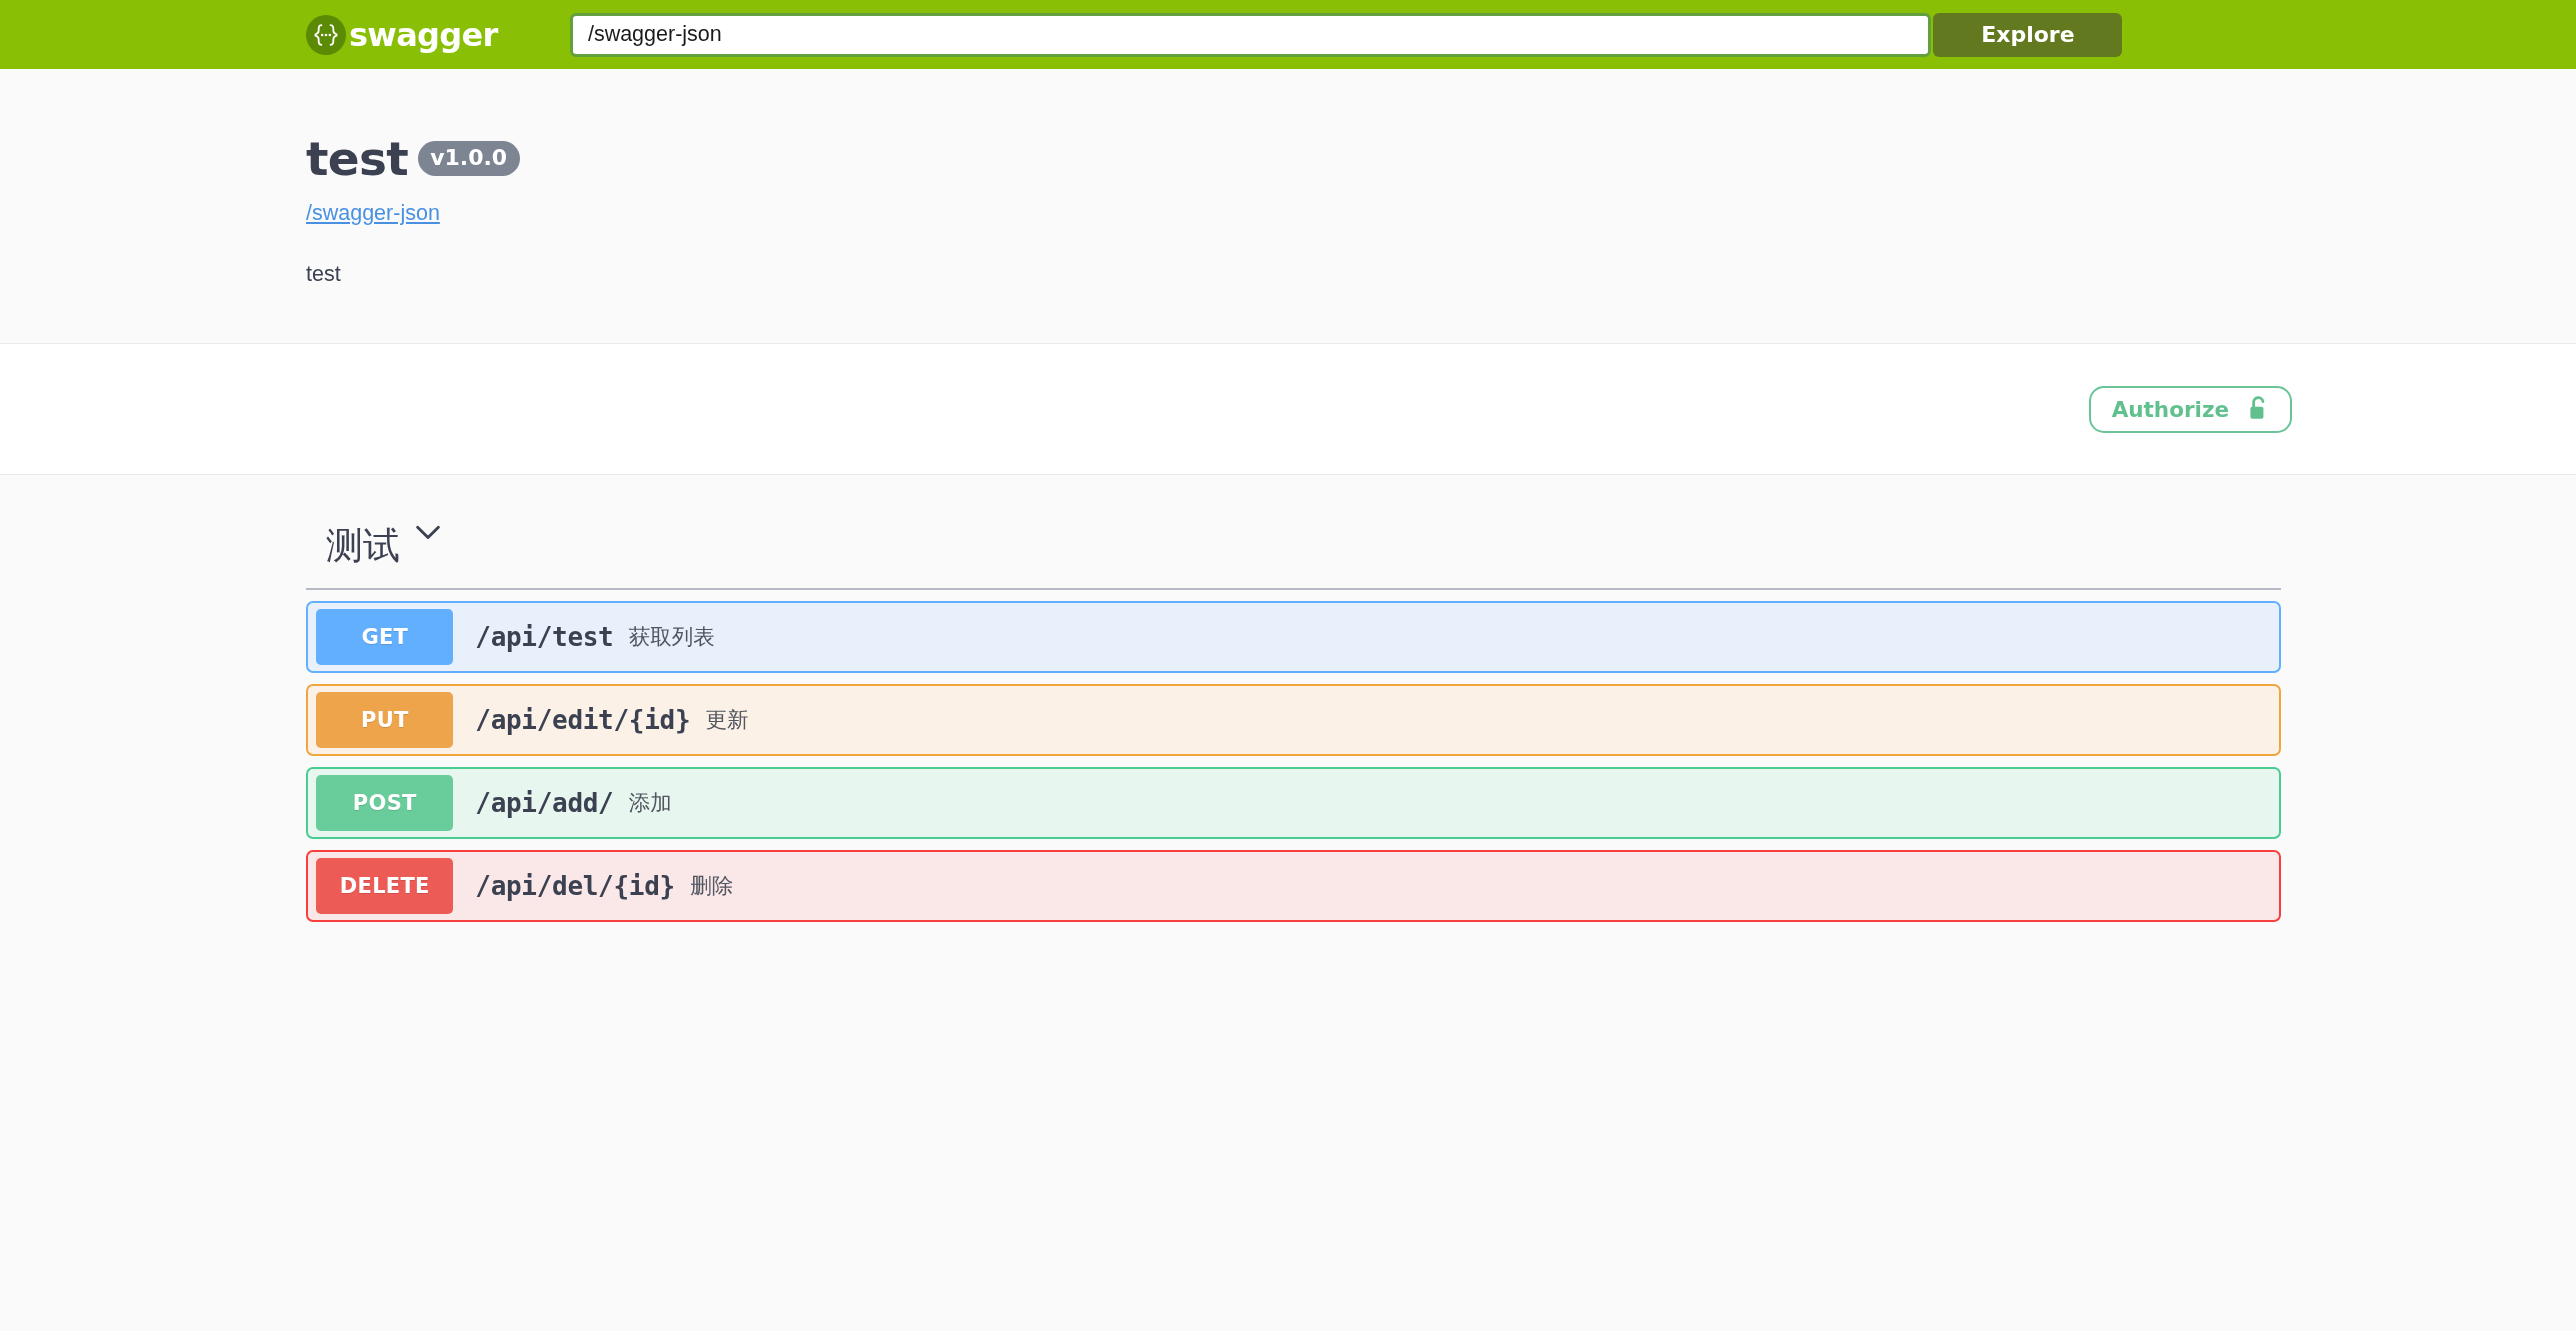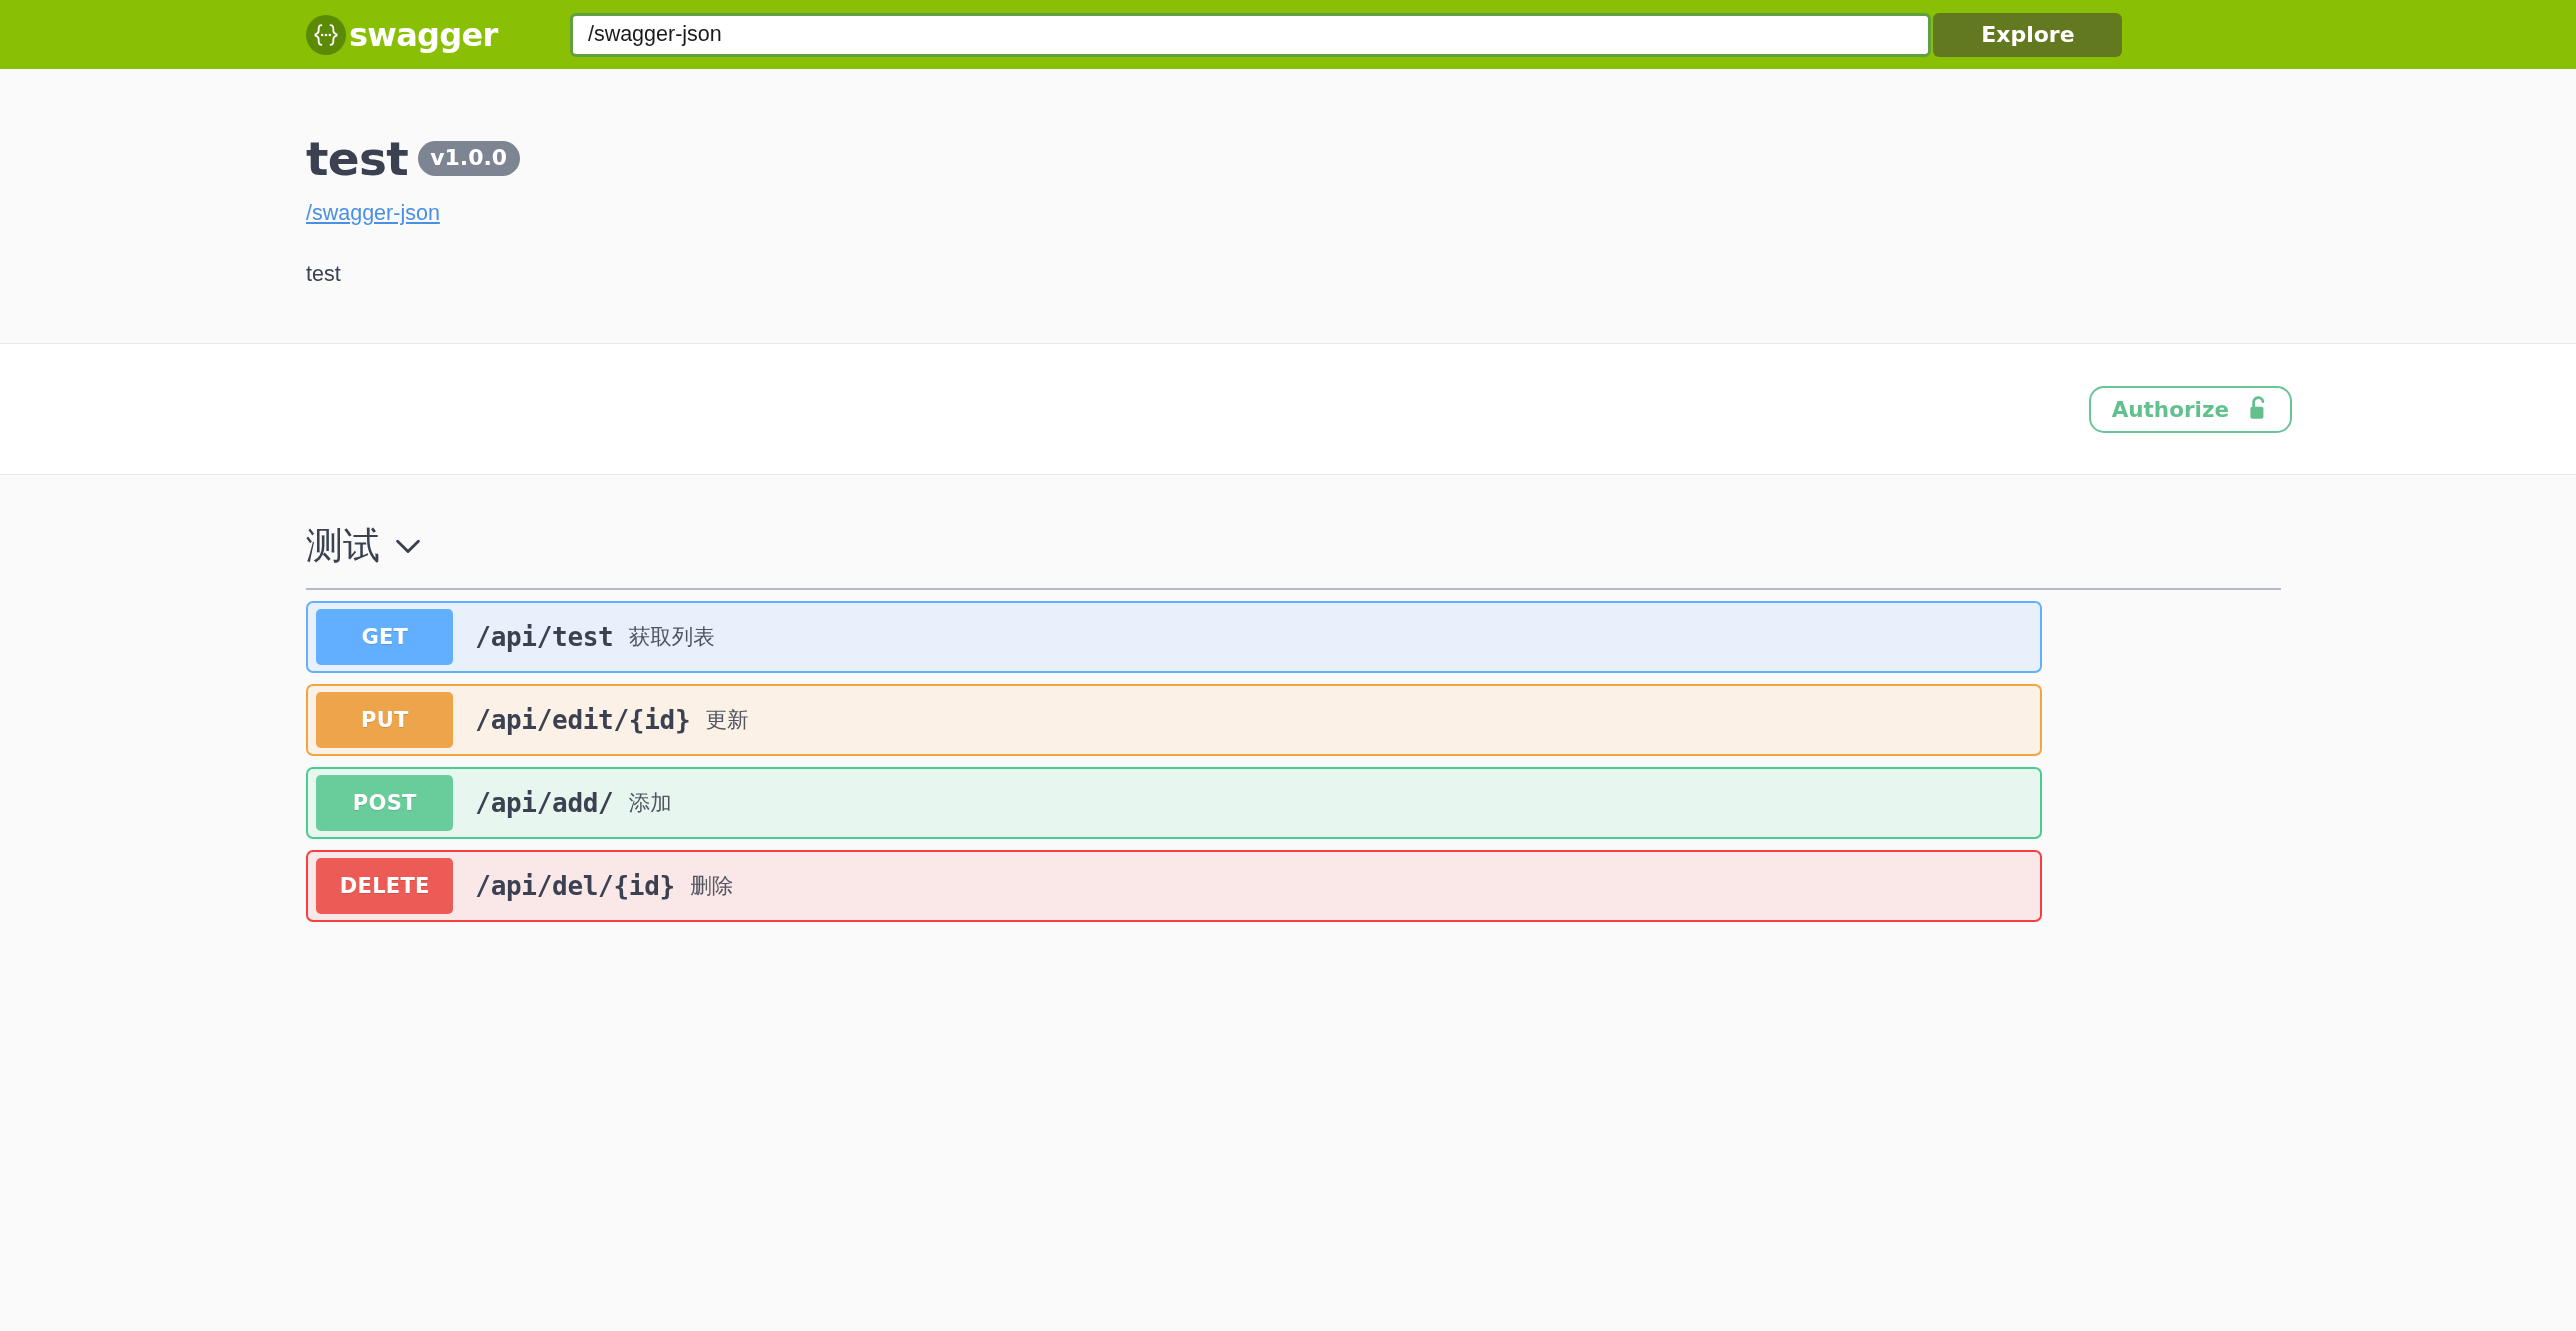--- a/index.html
+++ b/index.html
@@ -173,10 +173,11 @@
   }
   .tag-header {
     display: flex;
-    align-items: center;
+    align-items: flex-start;
     cursor: pointer;
     margin-bottom: 3.5px;
     width: fit-content;
+    margin-left: 20px;
   }
   .tag-name {
     font-family: "DejaVu Sans", sans-serif;

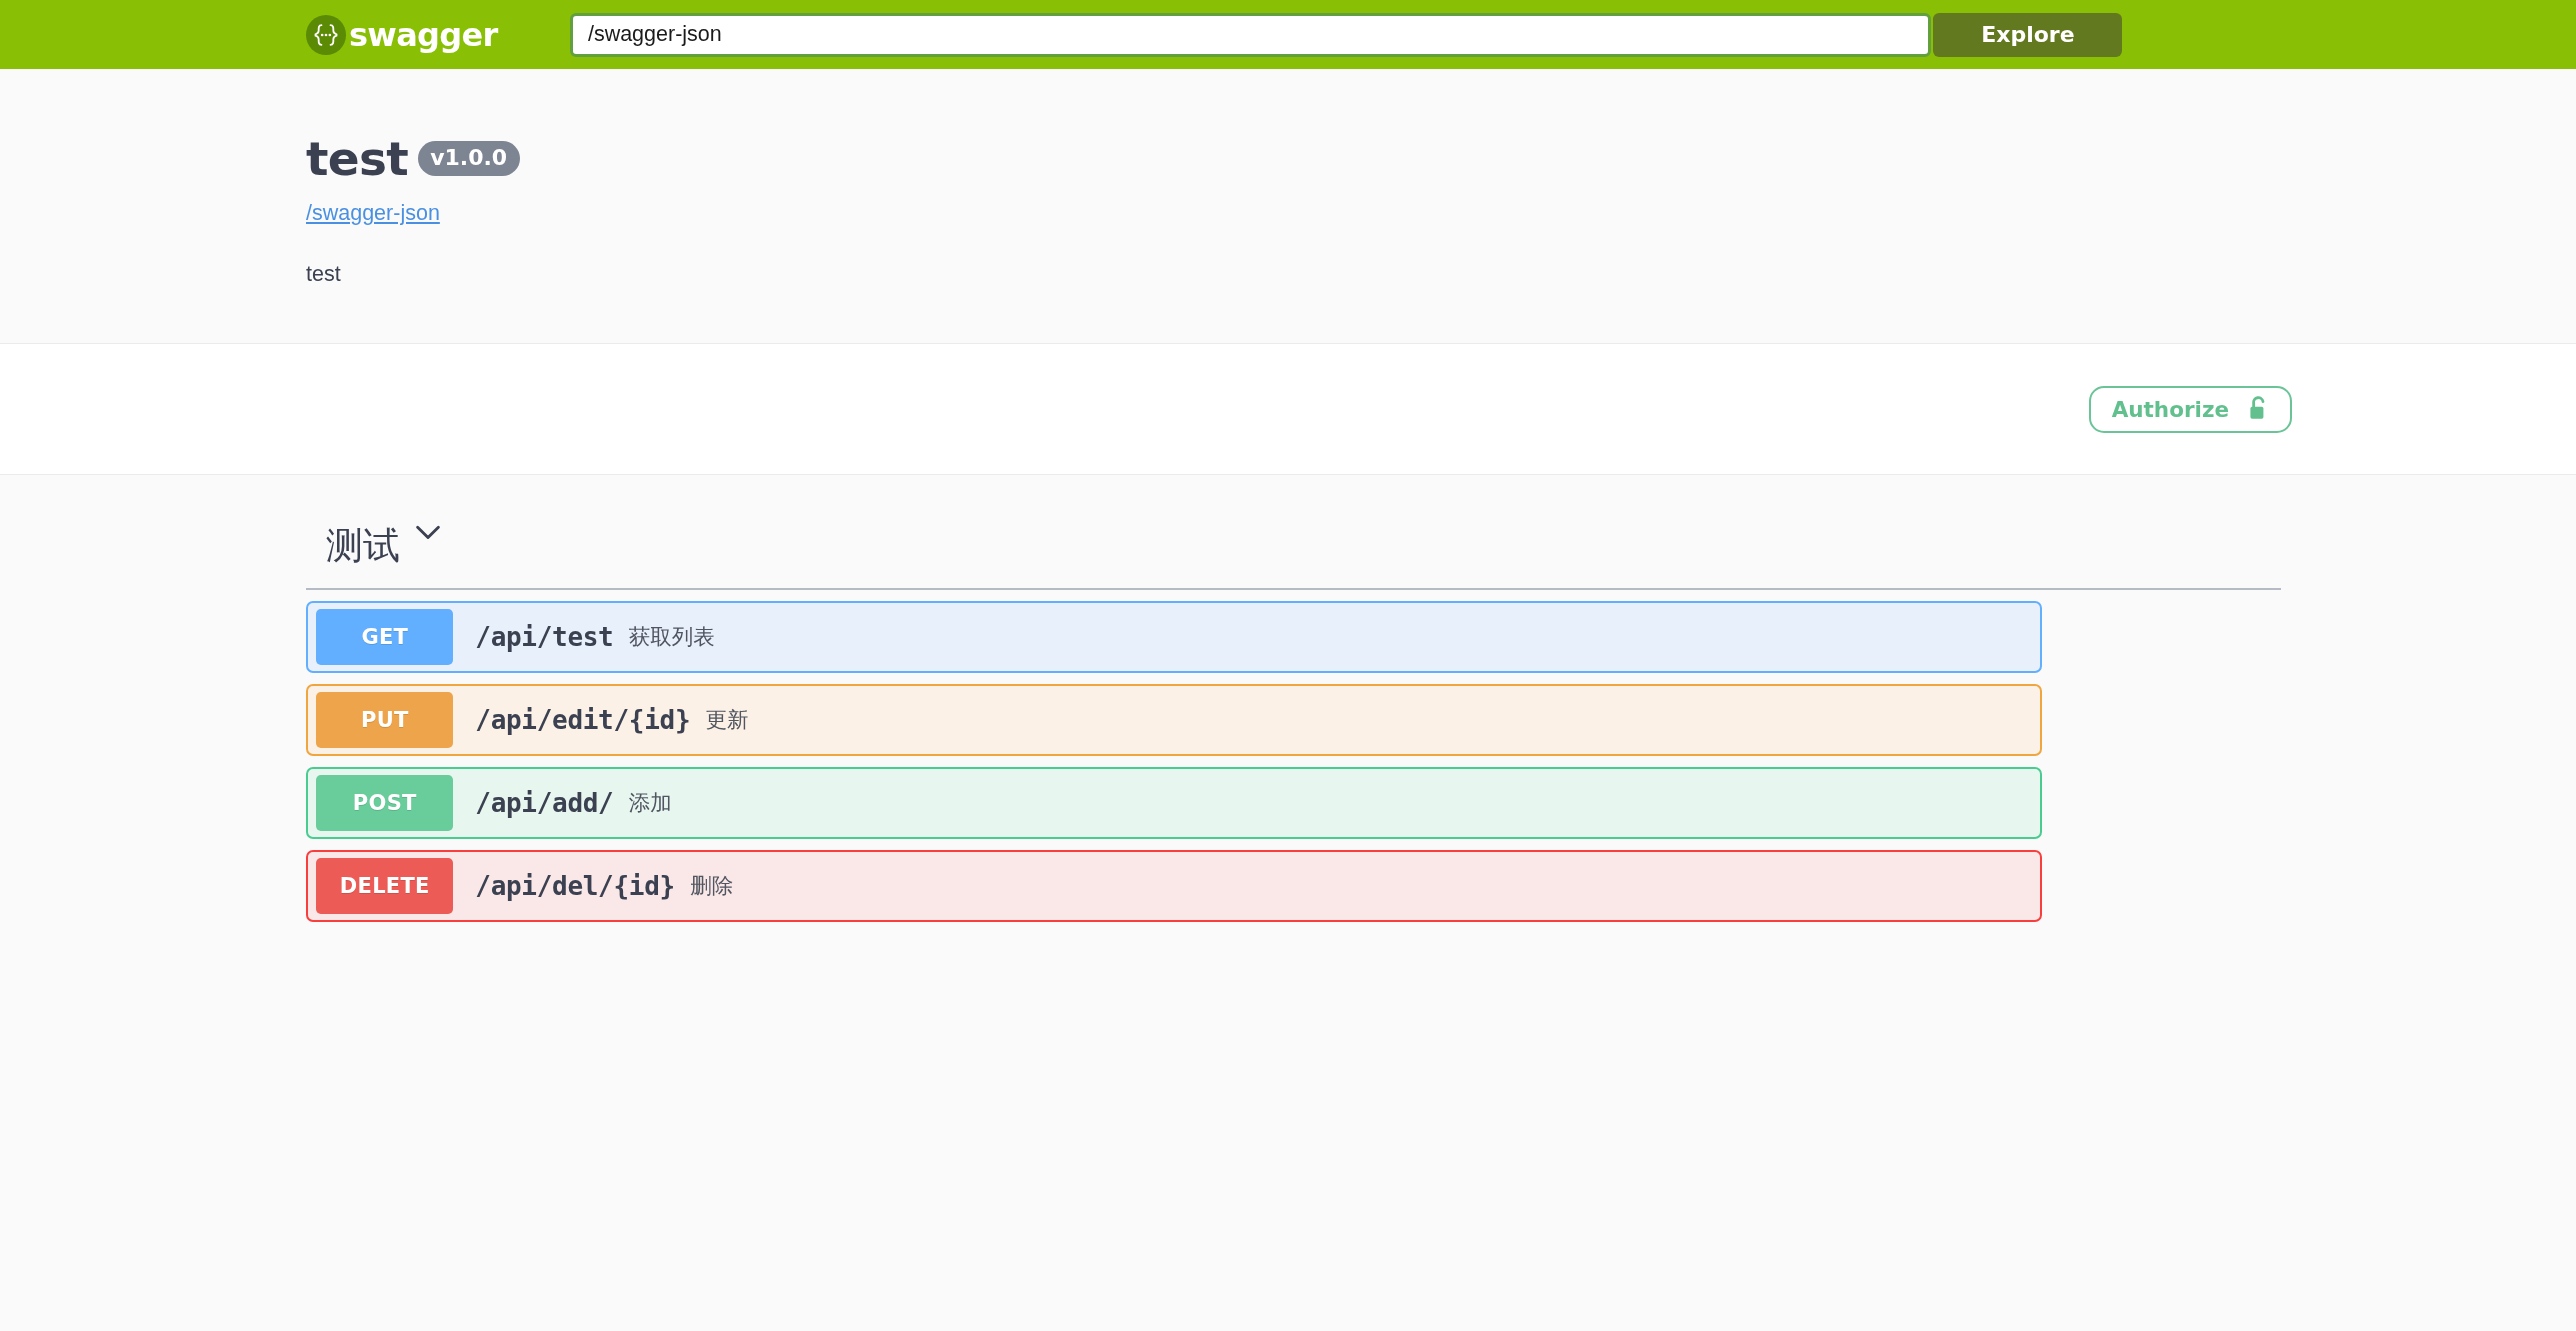--- a/index.html
+++ b/index.html
@@ -205,7 +205,7 @@
     height: 72px;
     border-radius: 7px;
     margin-bottom: 11px;
-    width: 1736px;
+    width: 1975px;
     cursor: pointer;
   }
   .op-method {

